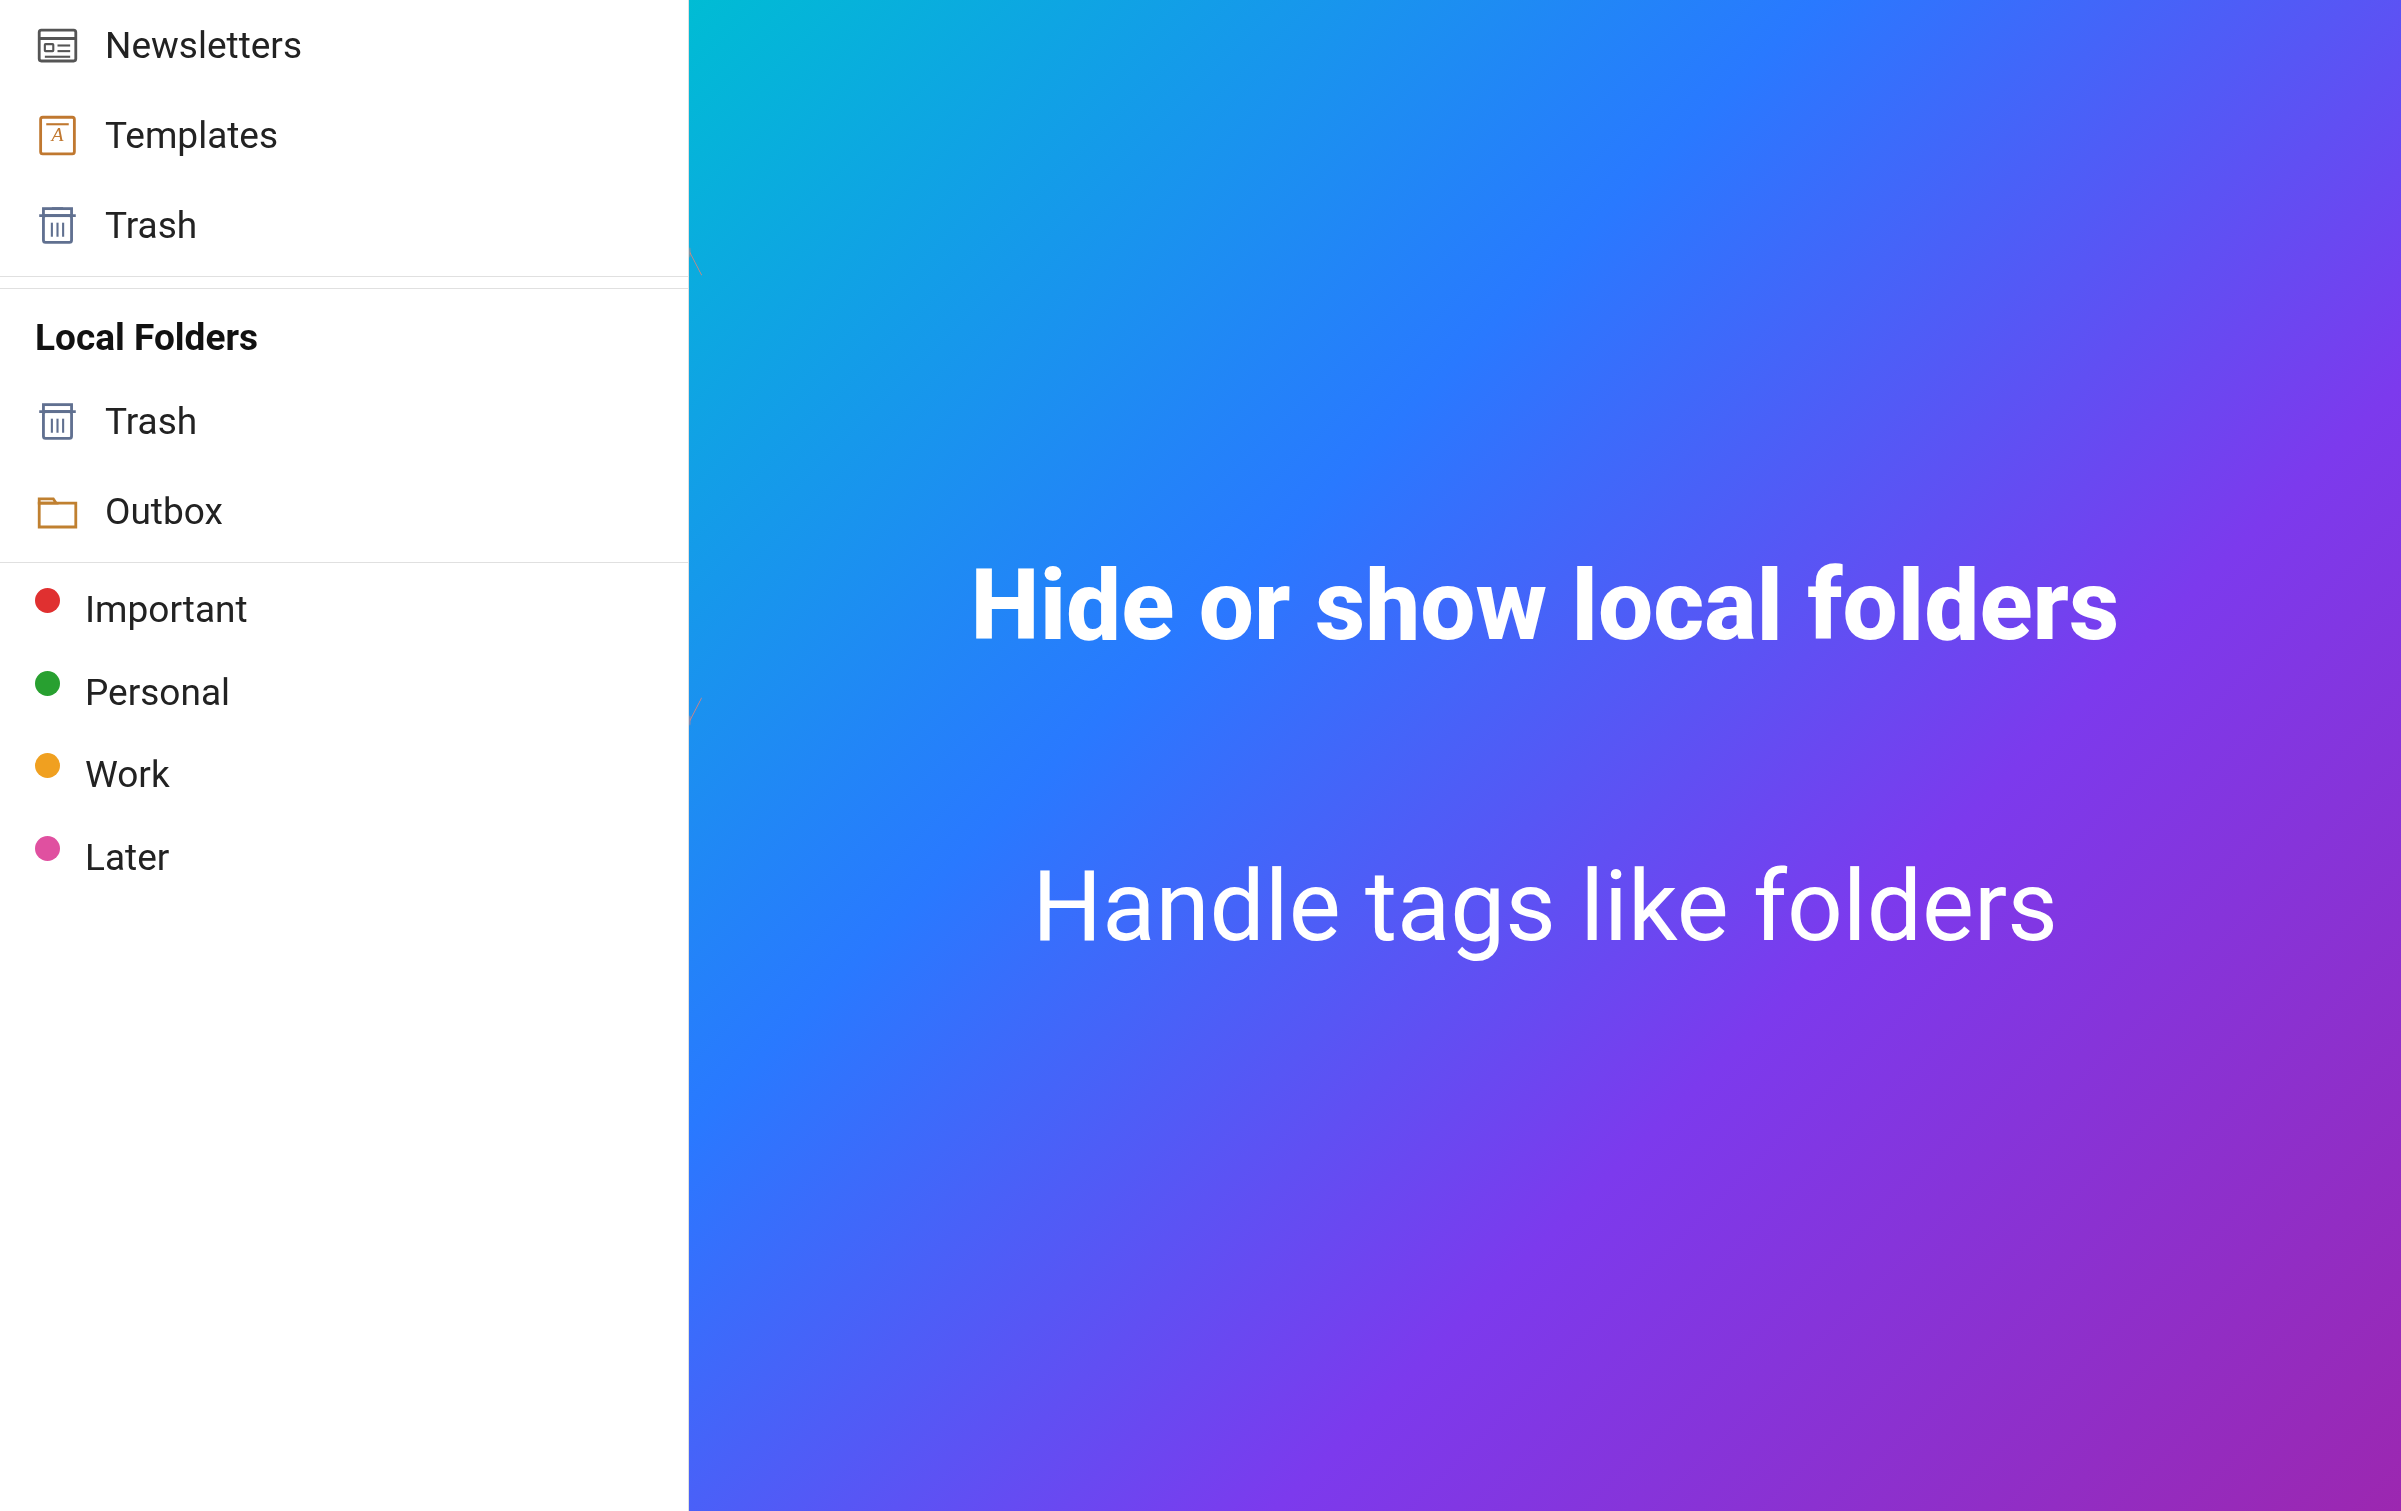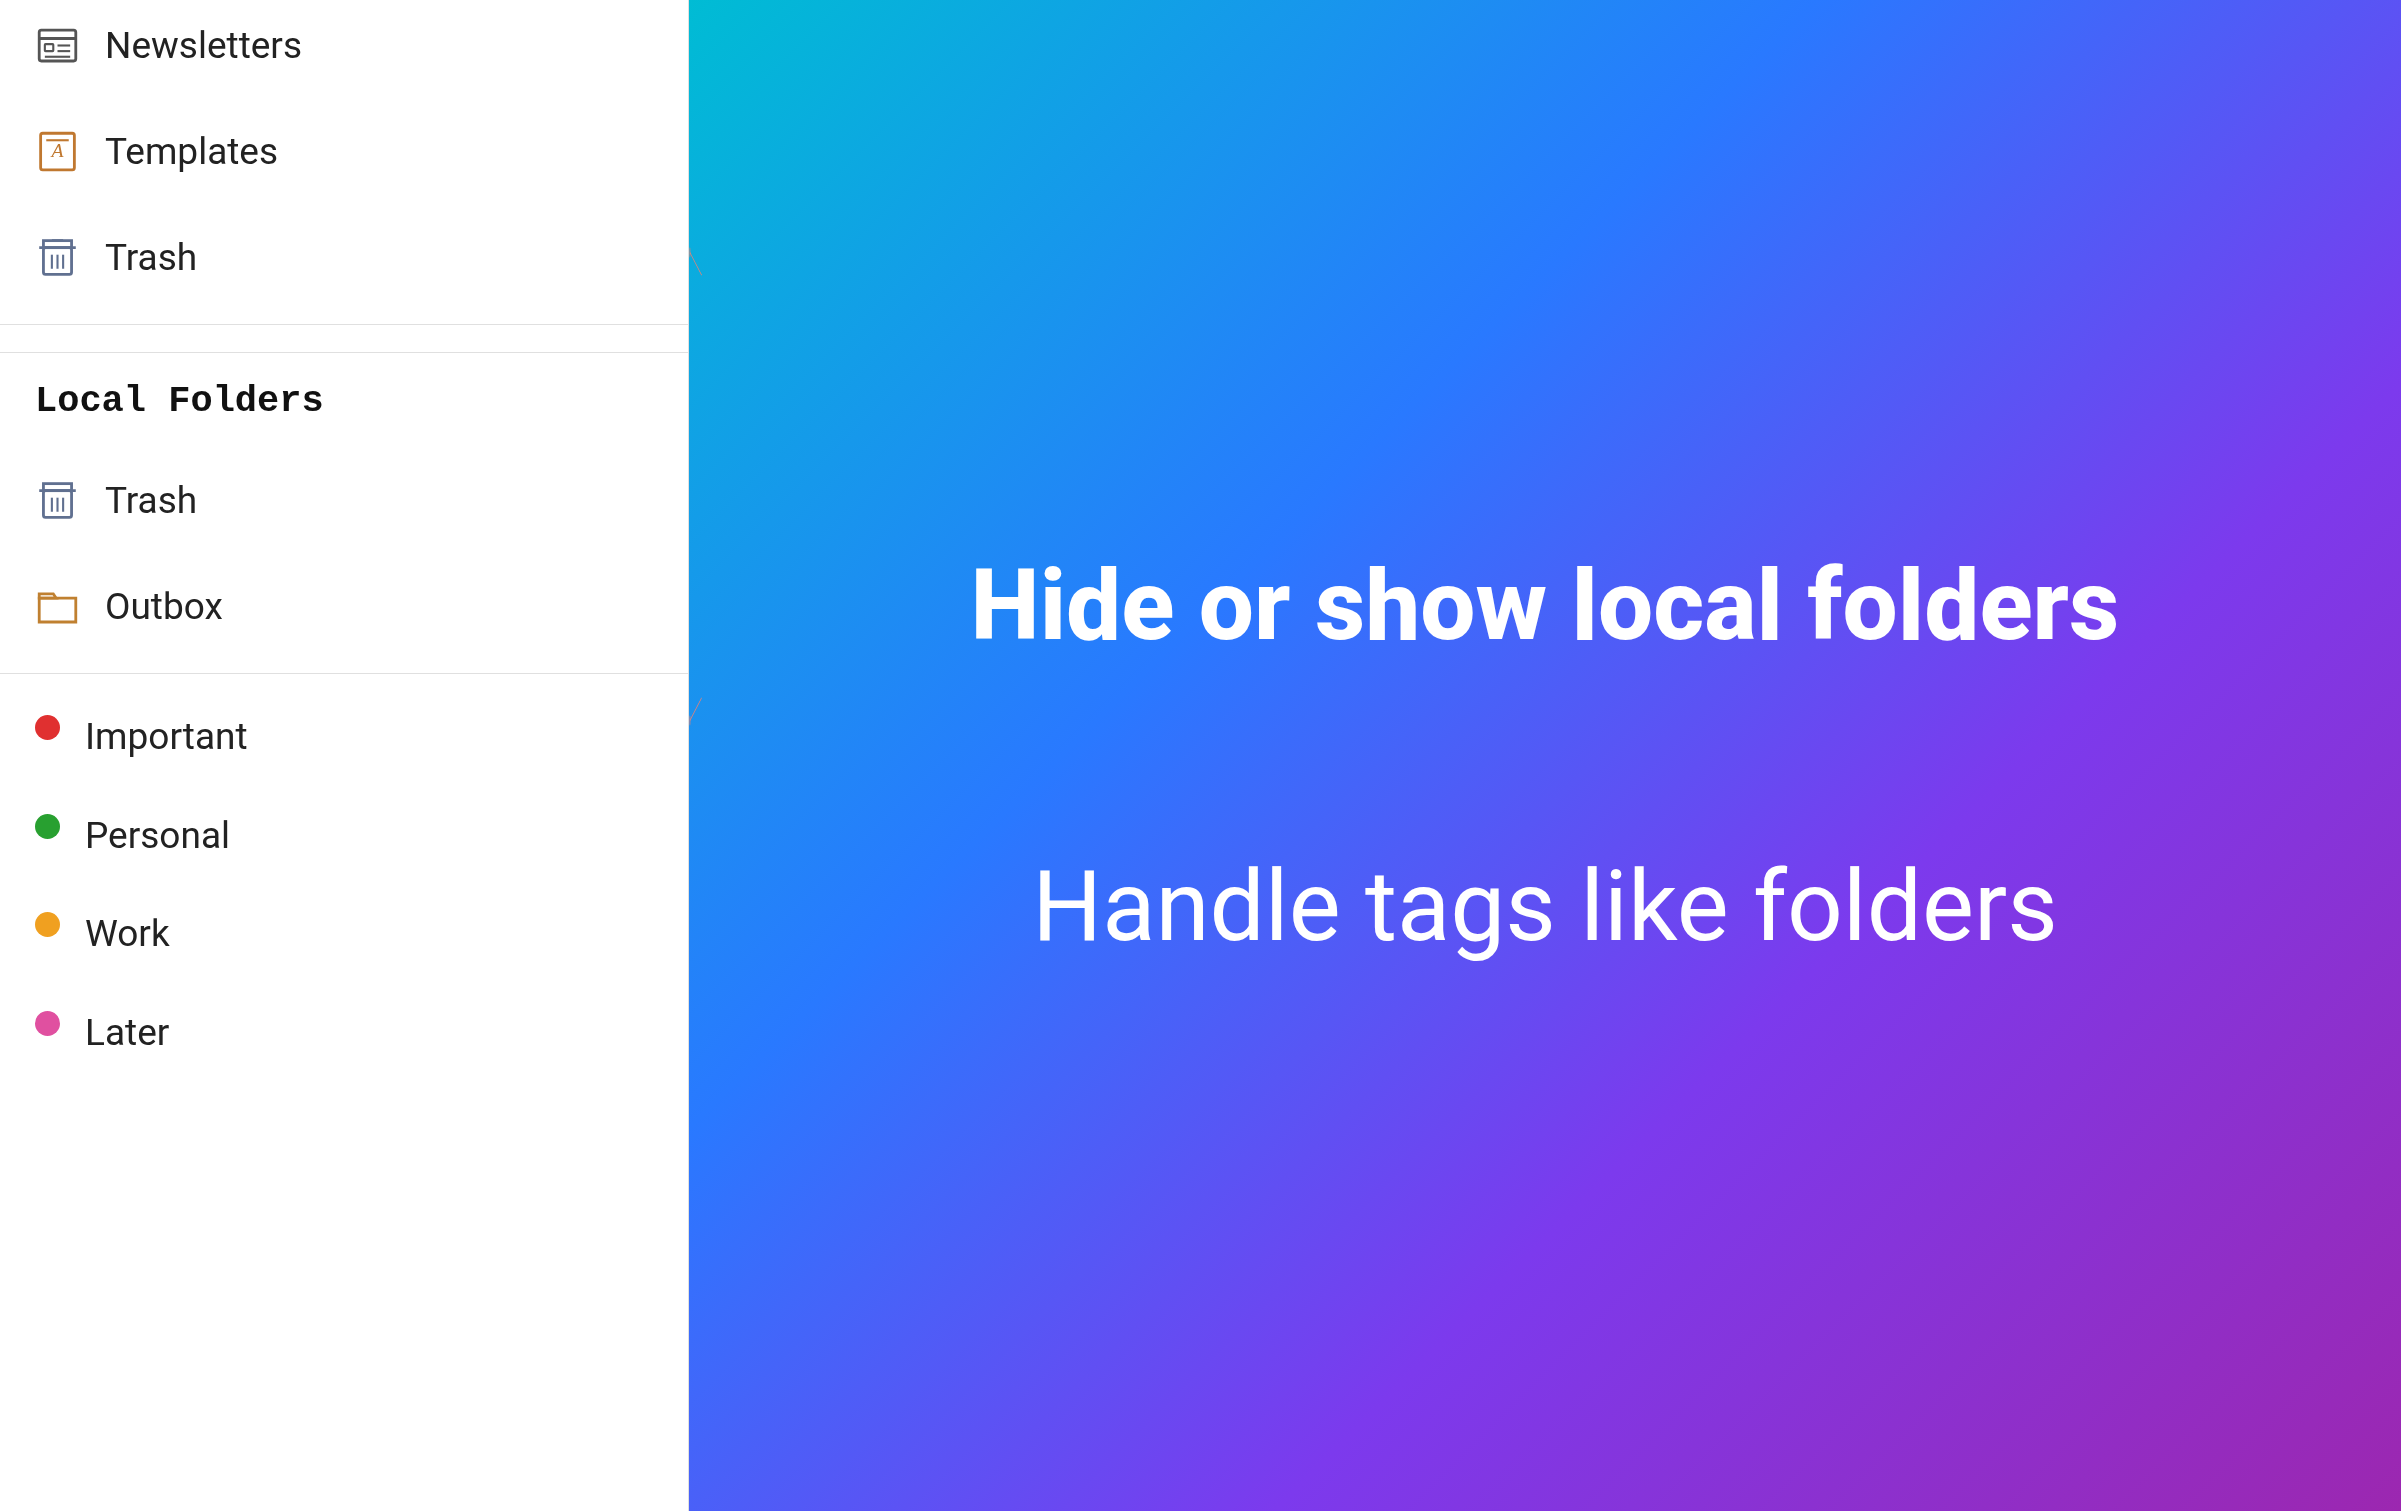--- a/index.html
+++ b/index.html
@@ -22,7 +22,6 @@
       flex-shrink: 0;
       border-right: 1.4px solid #e0e0e0;
       overflow-y: auto;
-      gap: 16px;
     }
 
     .sidebar-item {

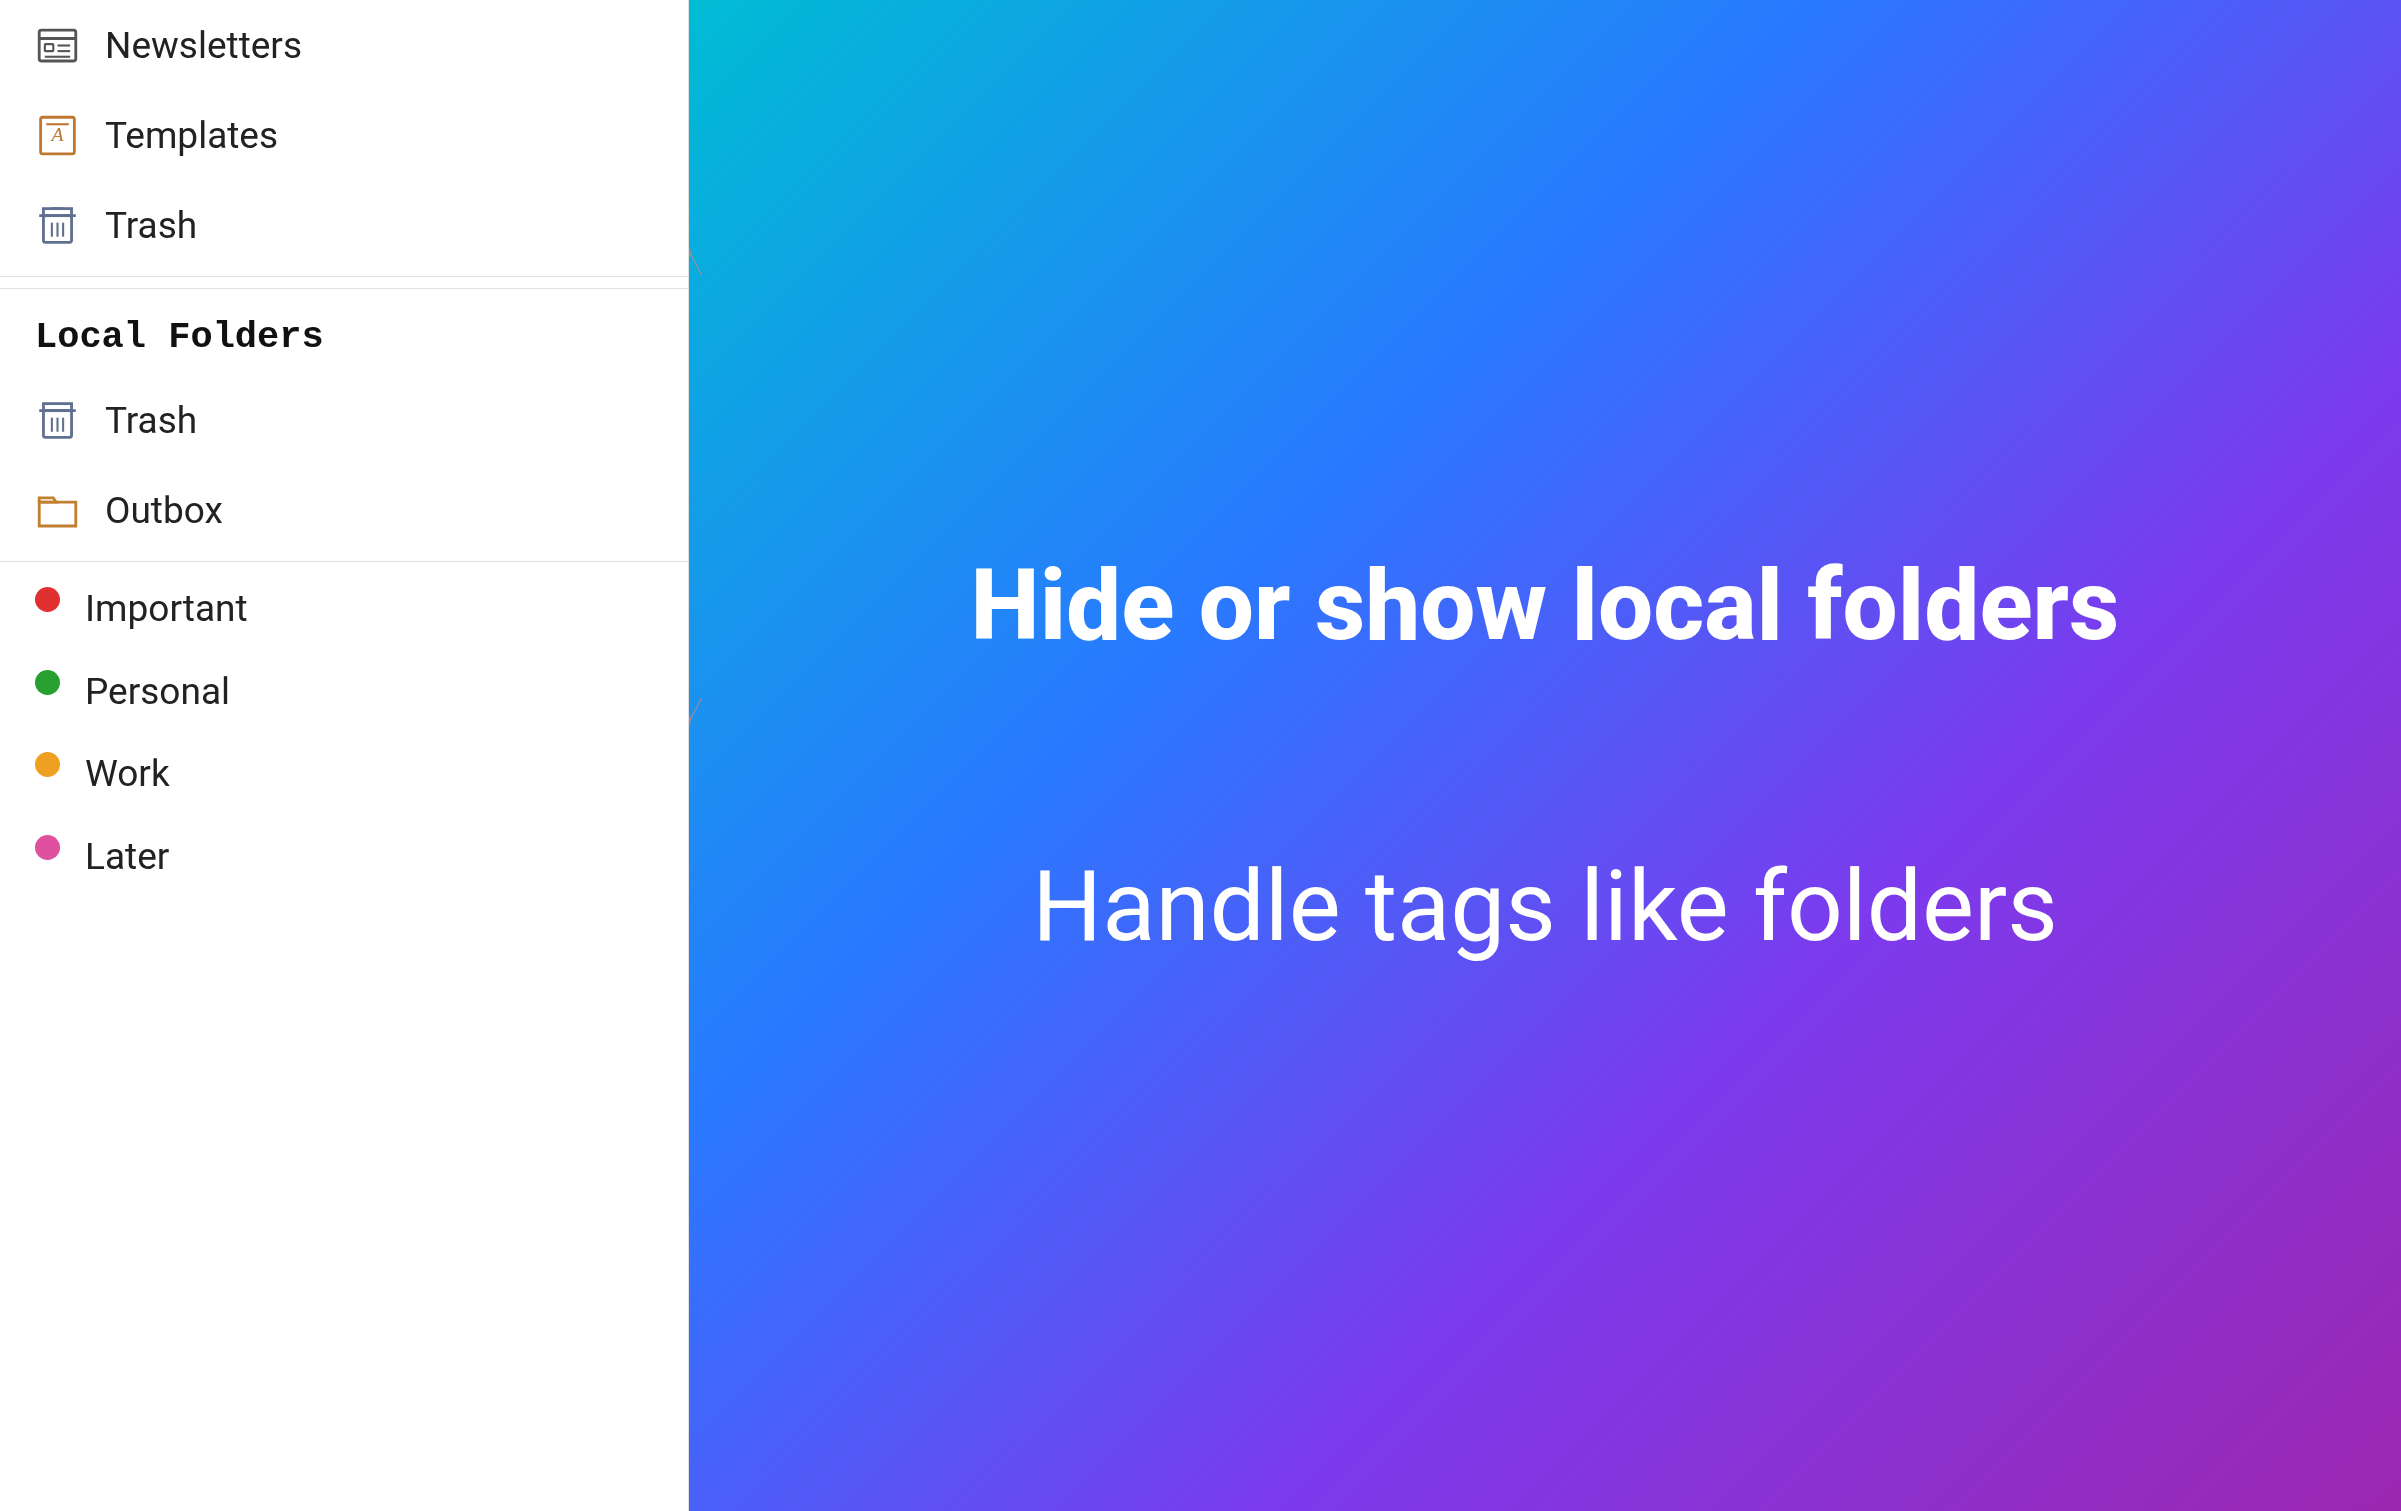--- a/index.html
+++ b/index.html
@@ -53,7 +53,6 @@
       color: #111;
       border-top: 1.4px solid #e0e0e0;
       margin-top: 5.6px;
-      font-family: Liberation Mono, monospace;
     }
 
     .add-btn {

